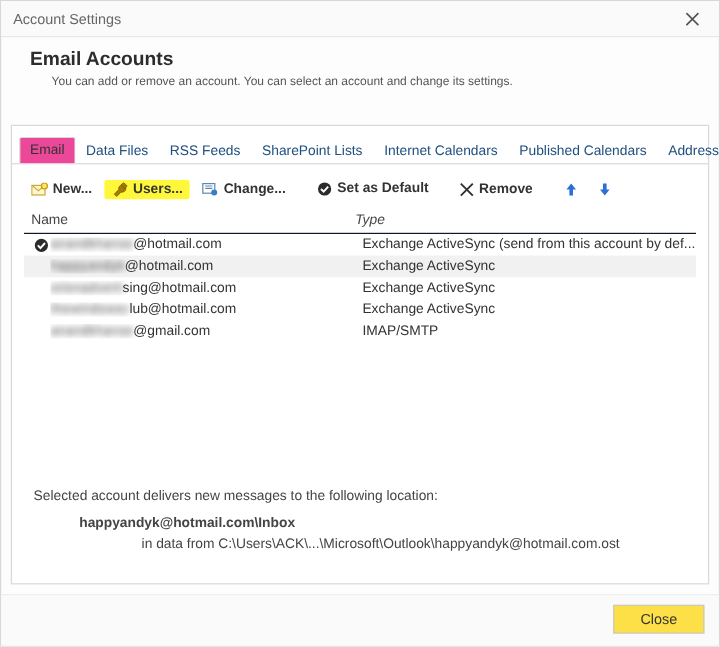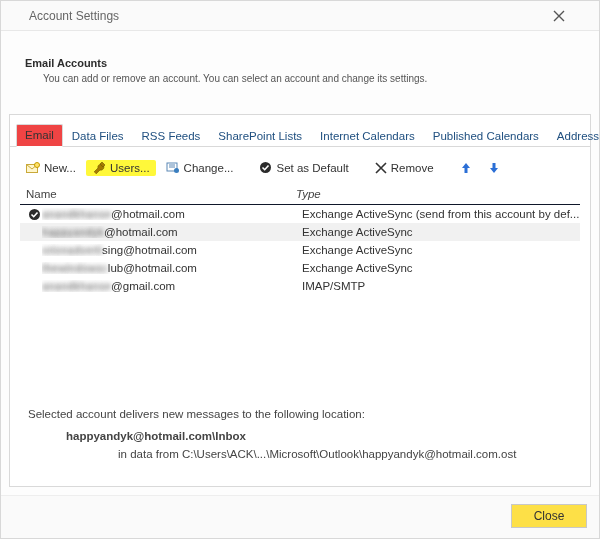--- a/index.html
+++ b/index.html
@@ -19,7 +19,7 @@
   }
   .titlebar {
     height:30px; display:flex; align-items:center;
-    padding:0 28px; color:#666; font-size:12px;
+    padding:0 10px; color:#666; font-size:12px;
     border-bottom:1px solid #e8e8e8;
     background:#fafafa;
   }

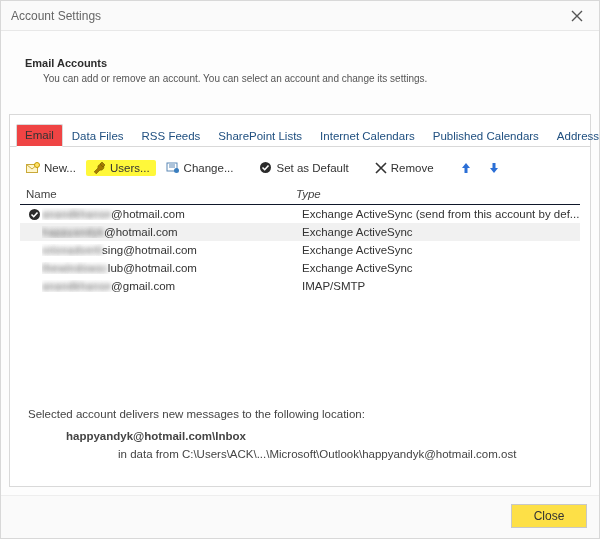--- a/index.html
+++ b/index.html
@@ -26,7 +26,7 @@
   .titlebar .title { flex:1; }
   .close-x { font-size:14px; color:#555; cursor:pointer; padding:4px 6px; }
   .header-block { padding:10px 24px 14px 24px; }
-  .header-block h1 { font-size:11px; font-weight:bold; margin:16px 0 4px 0; color:#2d2d2d;}
+  .header-block h1 { font-size:16px; font-weight:bold; margin:0 0 4px 0; color:#2d2d2d;}
   .header-block p { margin:0 0 16px 18px; font-size:10px; color:#555;}
   .content-frame {
     margin:0 8px 8px 8px; flex:1;

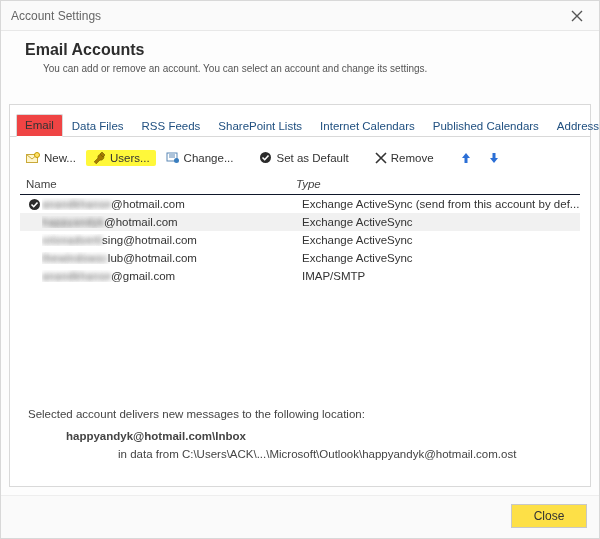--- a/index.html
+++ b/index.html
@@ -51,7 +51,7 @@
     white-space:nowrap;
   }
   .tab.active {
-    background:#ef4444; color:#333;
+    background:#ec4899; color:#333;
     border:1px solid #d9d9d9; border-bottom:1px solid #fff;
     border-radius:2px 2px 0 0;
   }

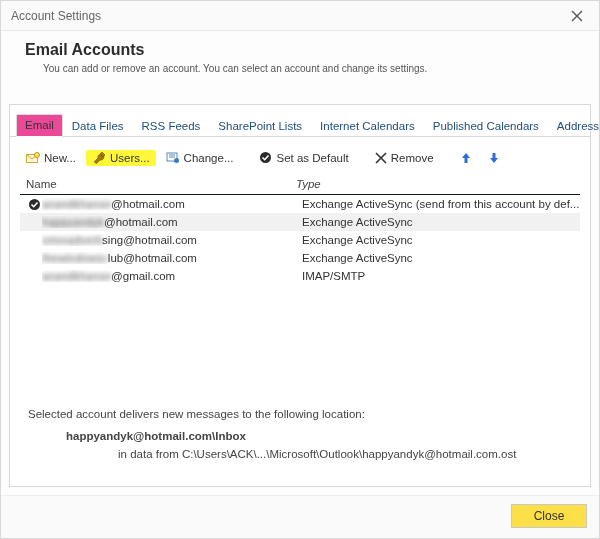--- a/index.html
+++ b/index.html
@@ -65,8 +65,8 @@
     font-size:11.5px;
   }
   .tbtn {
-    display:inline-flex; align-items:flex-end; gap:4px;
-    padding:2px 6px; cursor:pointer; border-radius:2px;
+    display:inline-flex; align-items:flex-start; gap:4px;
+    padding:2px 6px; cursor:pointer; border-radius:2px;font-weight:bold;
   }
   .tbtn.highlight { background:#fff83a; }
   .tbtn .ico { display:inline-flex; }

